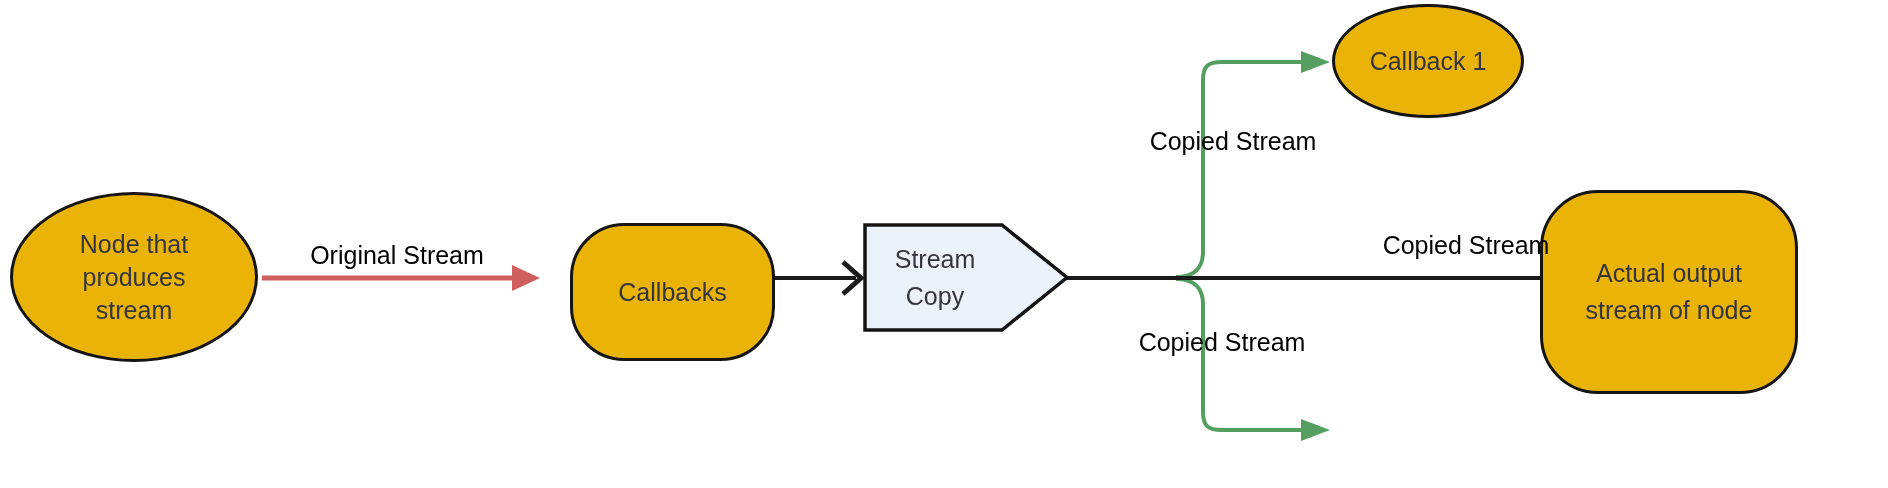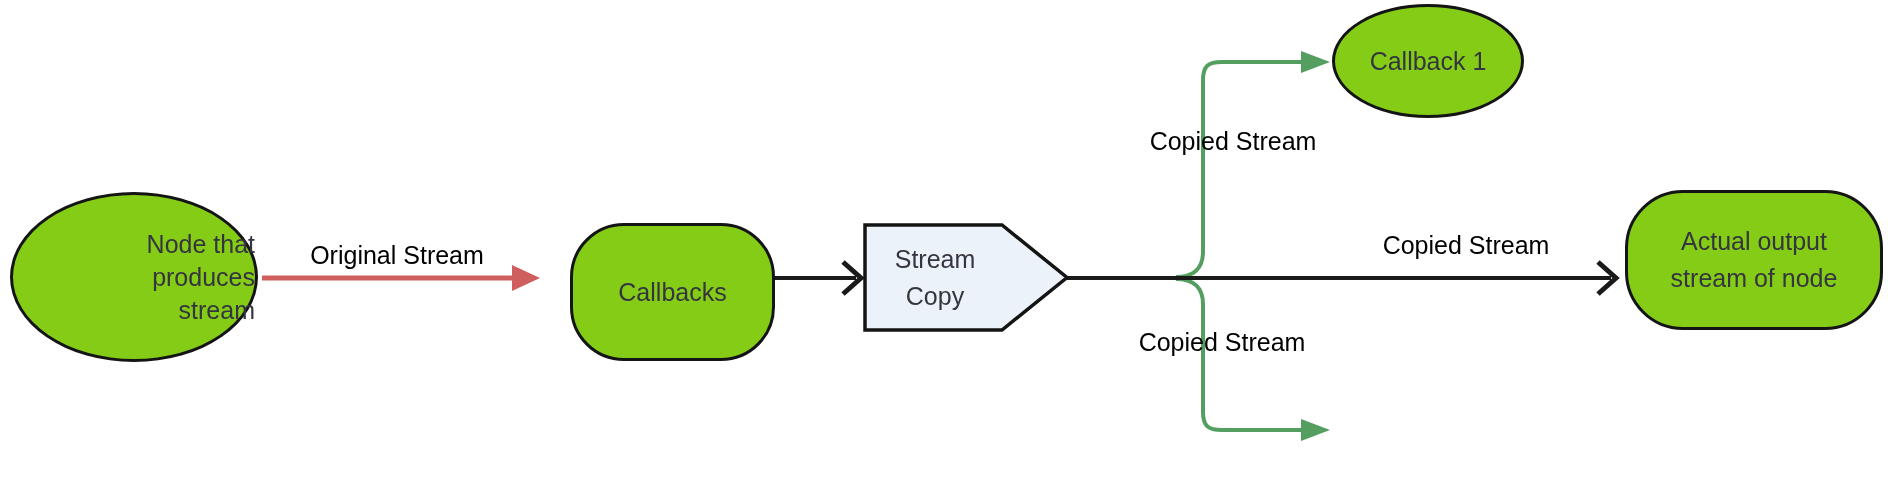--- a/index.html
+++ b/index.html
@@ -16,7 +16,7 @@
     display:flex;flex-direction:column;align-items:center;justify-content:center;
     text-align:center;
     box-sizing:border-box;
-    background:#84cc16;
+    background:#eab308;
     border:3.5px solid #141414;
     color:#35353f;
     font-size:25px;line-height:33px;

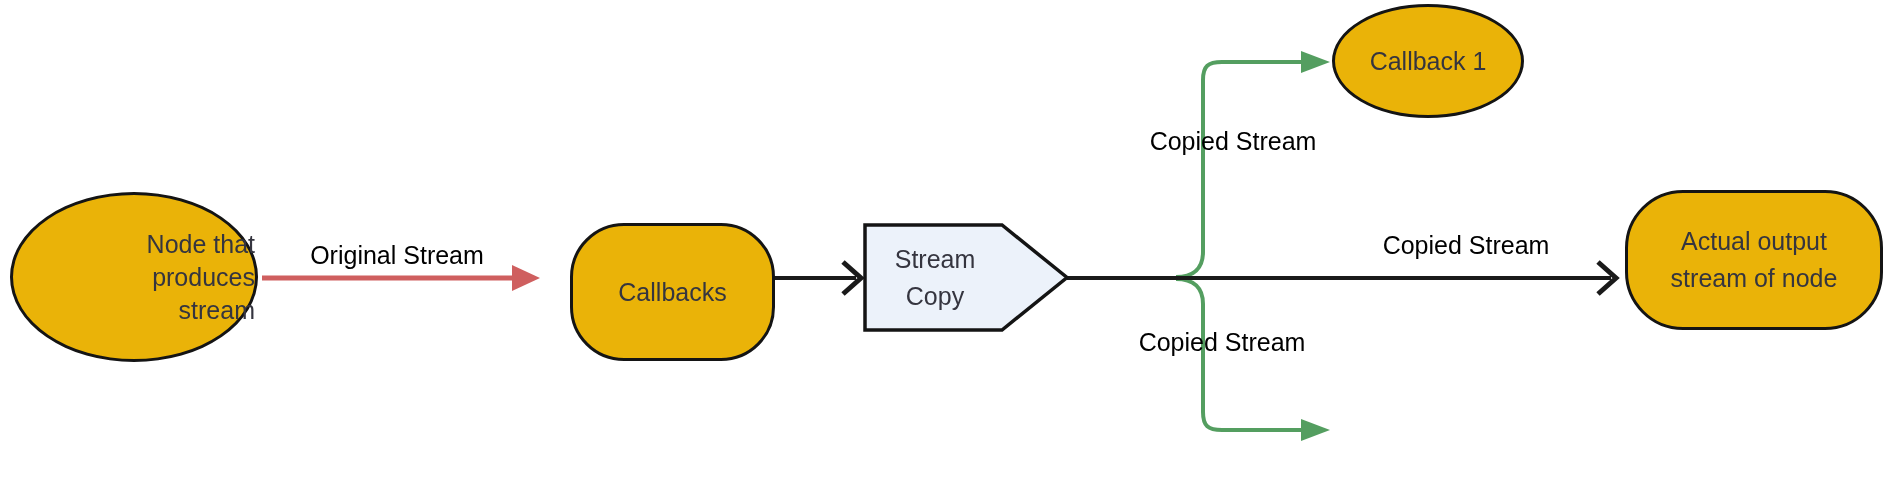--- a/index.html
+++ b/index.html
@@ -38,7 +38,7 @@
     white-space:nowrap;
   }
   
-  .n-source   {left:10px;  top:192px; width:248px; height:170px;align-items:flex-end;}
+  .n-source   {left:10px;  top:192px; width:248px; height:170px;}
   .n-callbacks{left:570px; top:223px; width:205px; height:138px;}
   .n-callback1{left:1332px;top:4px;   width:192px; height:114px;}
   .n-callbackn{left:1333px;top:366px; width:191px; height:113px;}

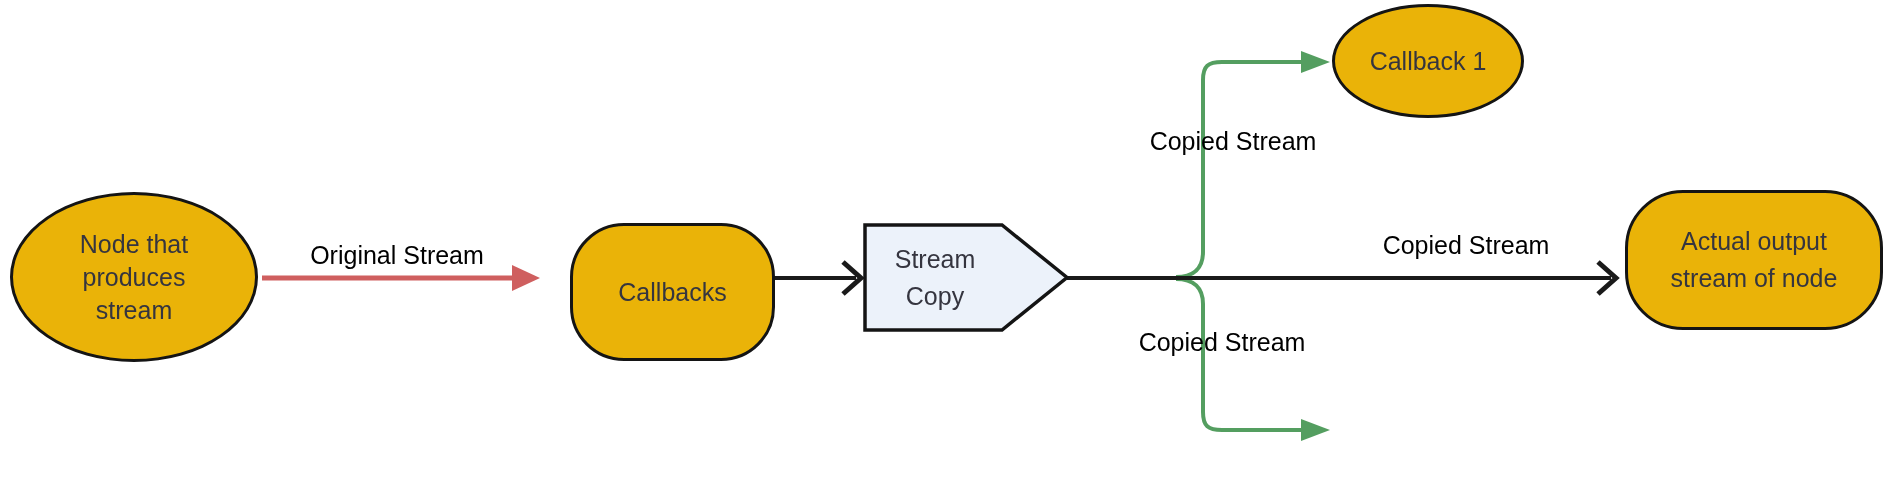--- a/index.html
+++ b/index.html
@@ -42,7 +42,7 @@
   .n-callbacks{left:570px; top:223px; width:205px; height:138px;}
   .n-callback1{left:1332px;top:4px;   width:192px; height:114px;}
   .n-callbackn{left:1333px;top:366px; width:191px; height:113px;}
-  .n-output   {left:1625px;top:190px; width:258px; height:140px;text-align:right;}
+  .n-output   {left:1540px;top:190px; width:258px; height:204px;text-align:right;}
   
   .l-original {left:397px; top:255px;}
   .l-copied-top{left:1233px;top:141px;}

